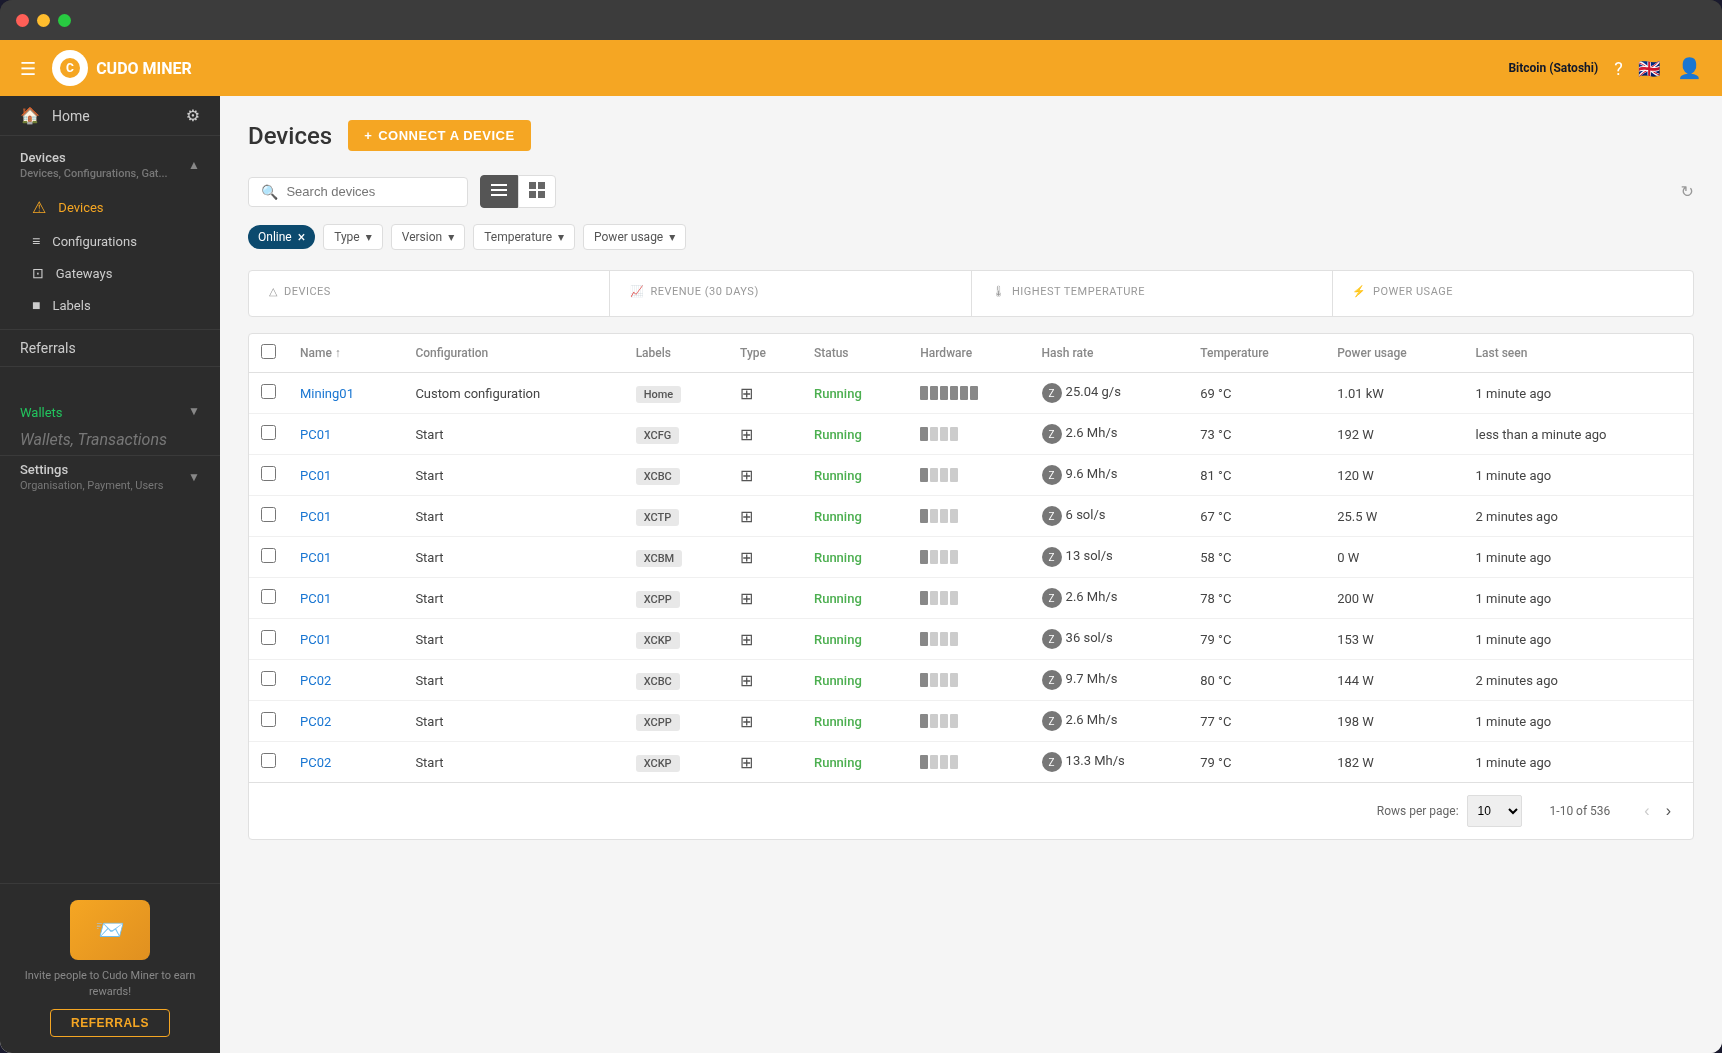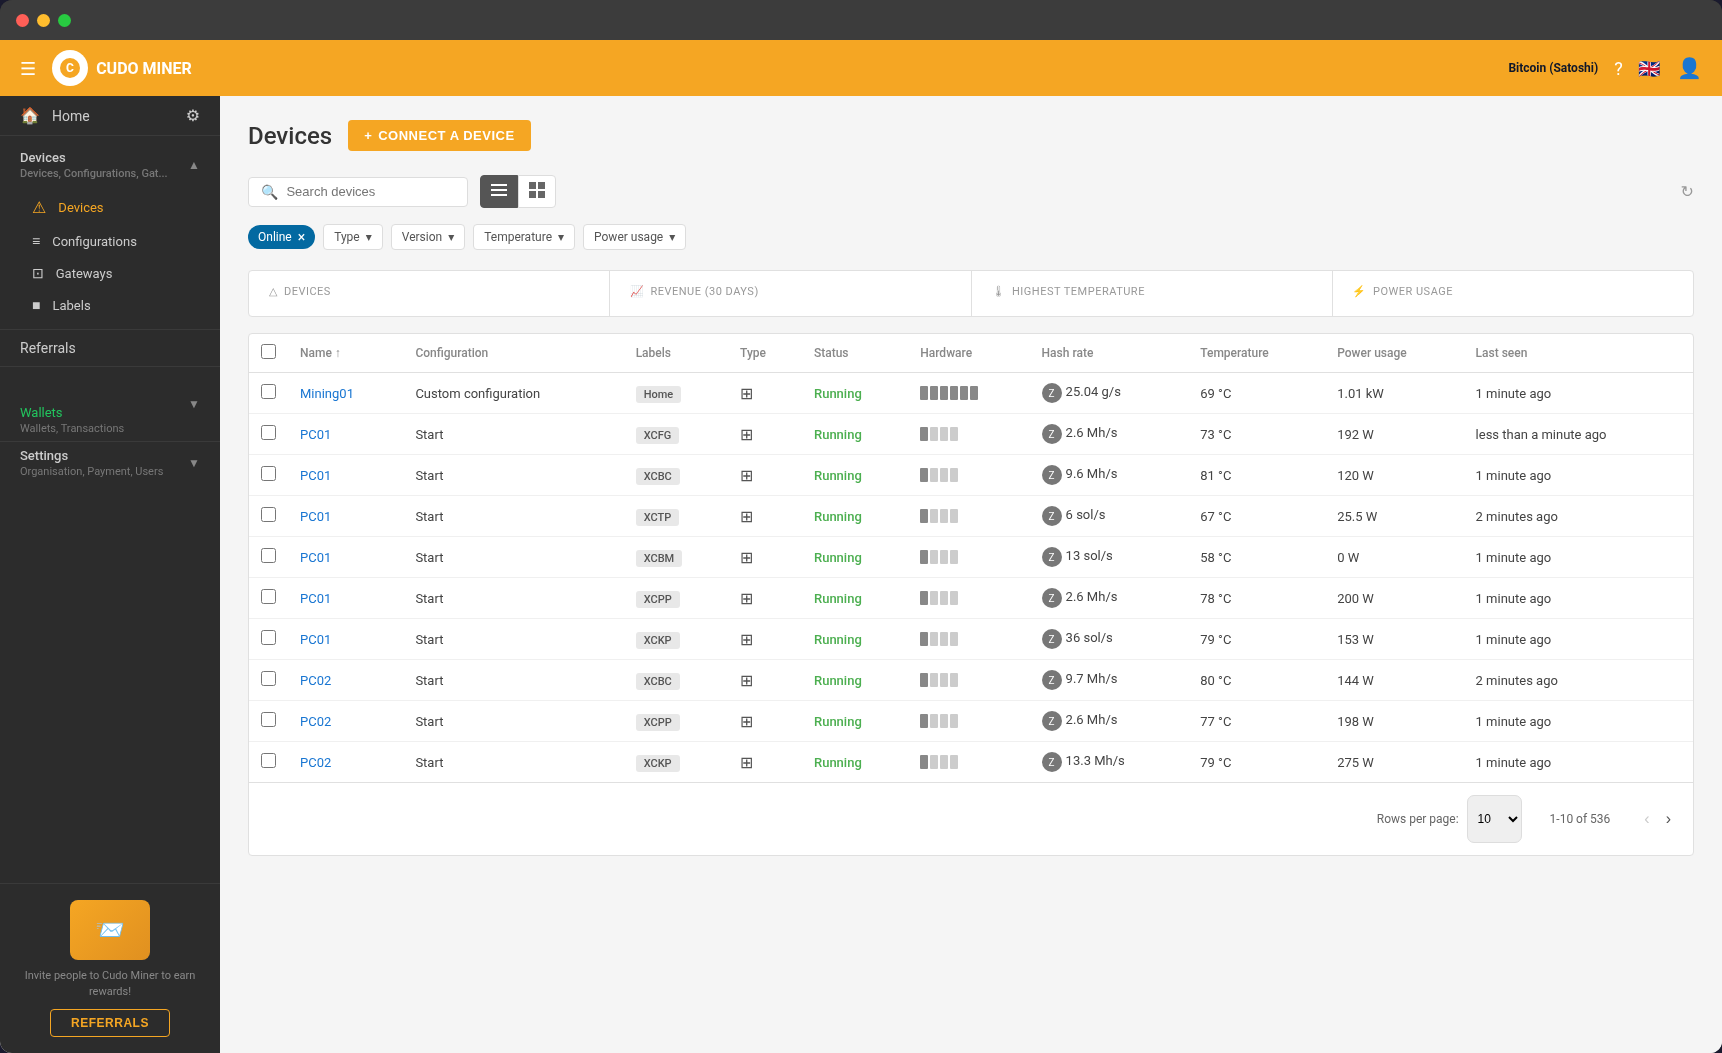--- a/index.html
+++ b/index.html
@@ -54,7 +54,7 @@
 
     
     .filters { display: flex; align-items: center; gap: 8px; margin-bottom: 20px; }
-    .filter-tag { background: #0369a1; color: white; padding: 4px 10px; border-radius: 16px; font-size: 12px; display: flex; align-items: center; gap: 6px; }
+    .filter-tag { background: #0c4a6e; color: white; padding: 4px 10px; border-radius: 16px; font-size: 12px; display: flex; align-items: center; gap: 6px; }
     .filter-tag .close { cursor: pointer; font-size: 14px; }
     .filter-dropdown { background: white; border: 1px solid #ddd; border-radius: 4px; padding: 5px 10px; font-size: 12px; cursor: pointer; color: #555; display: flex; align-items: center; gap: 6px; }
 

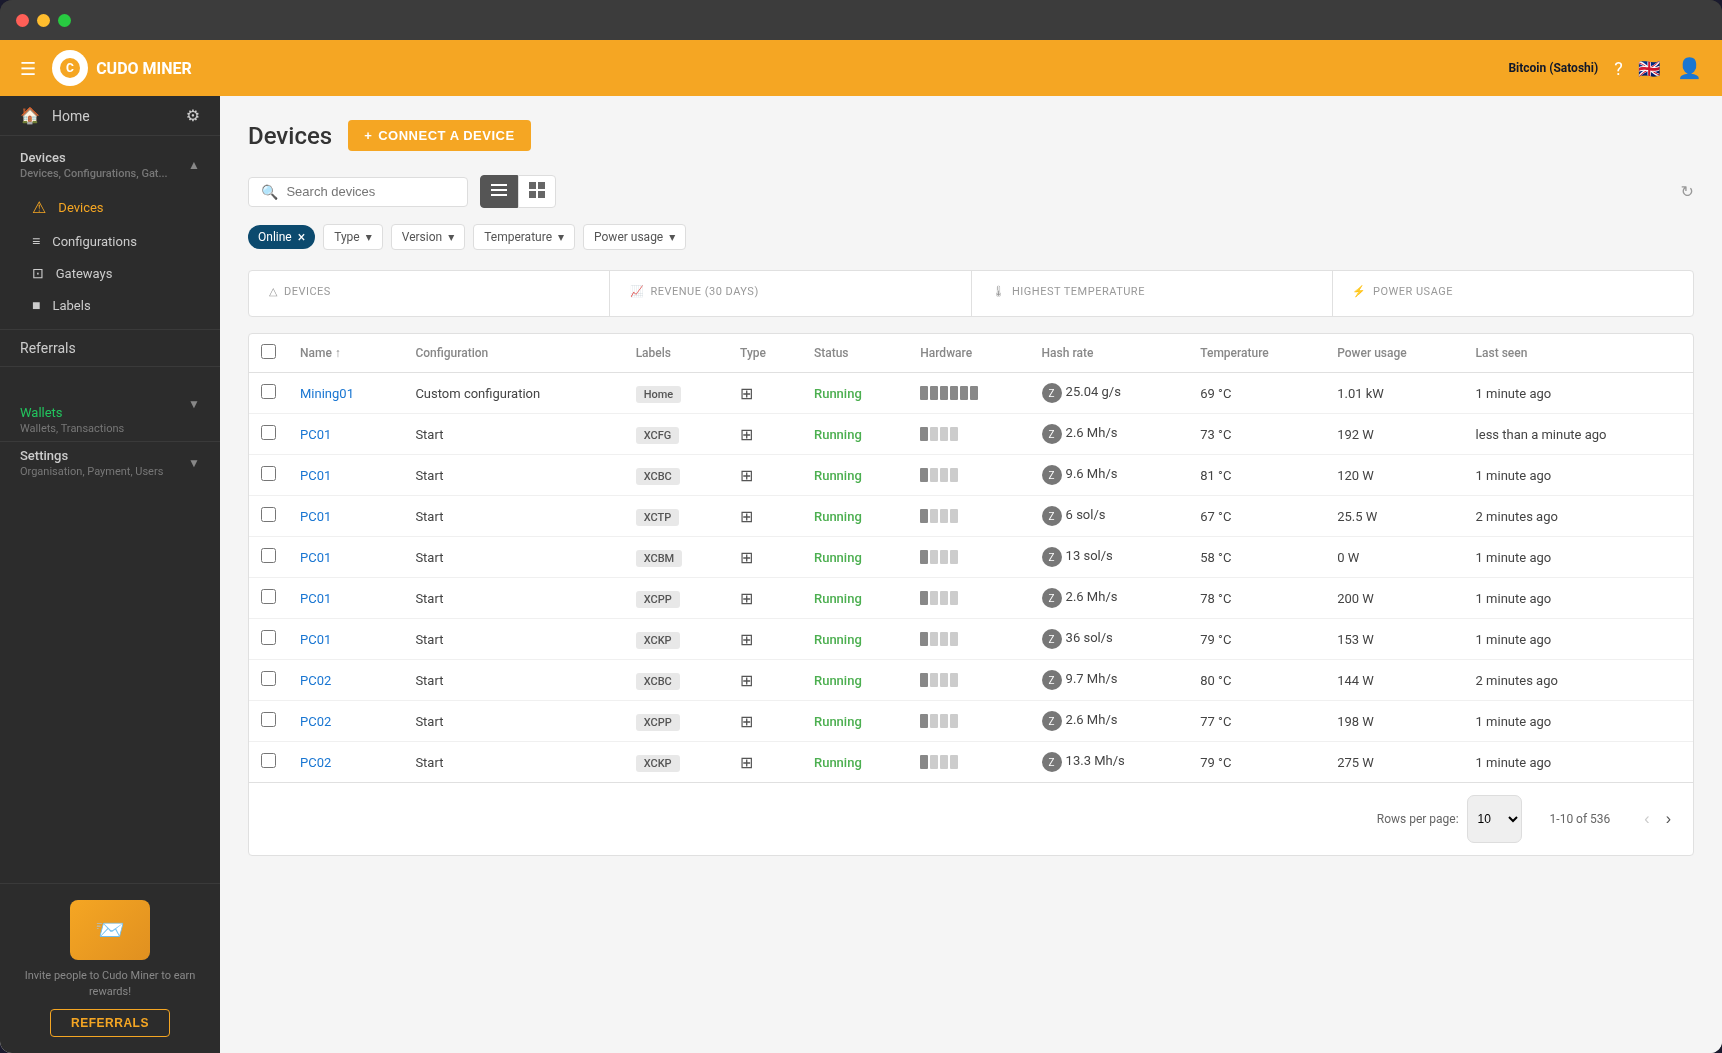--- a/index.html
+++ b/index.html
@@ -180,7 +180,7 @@
         <div style="display:flex;align-items:center;justify-content:space-between;">
           <div>
             <div style="color:#22c55e;font-size:13px;font-weight:400;margin-top:32px;">Wallets</div>
-            <div style="color:#777;font-size:11px;margin-top:2px;">Wallets, Transactions</div>
+            <div style="color:#777;font-size:16px;margin-top:10px;font-style:italic;">Wallets, Transactions</div>
           </div>
           <span class="chevron">▼</span>
         </div>

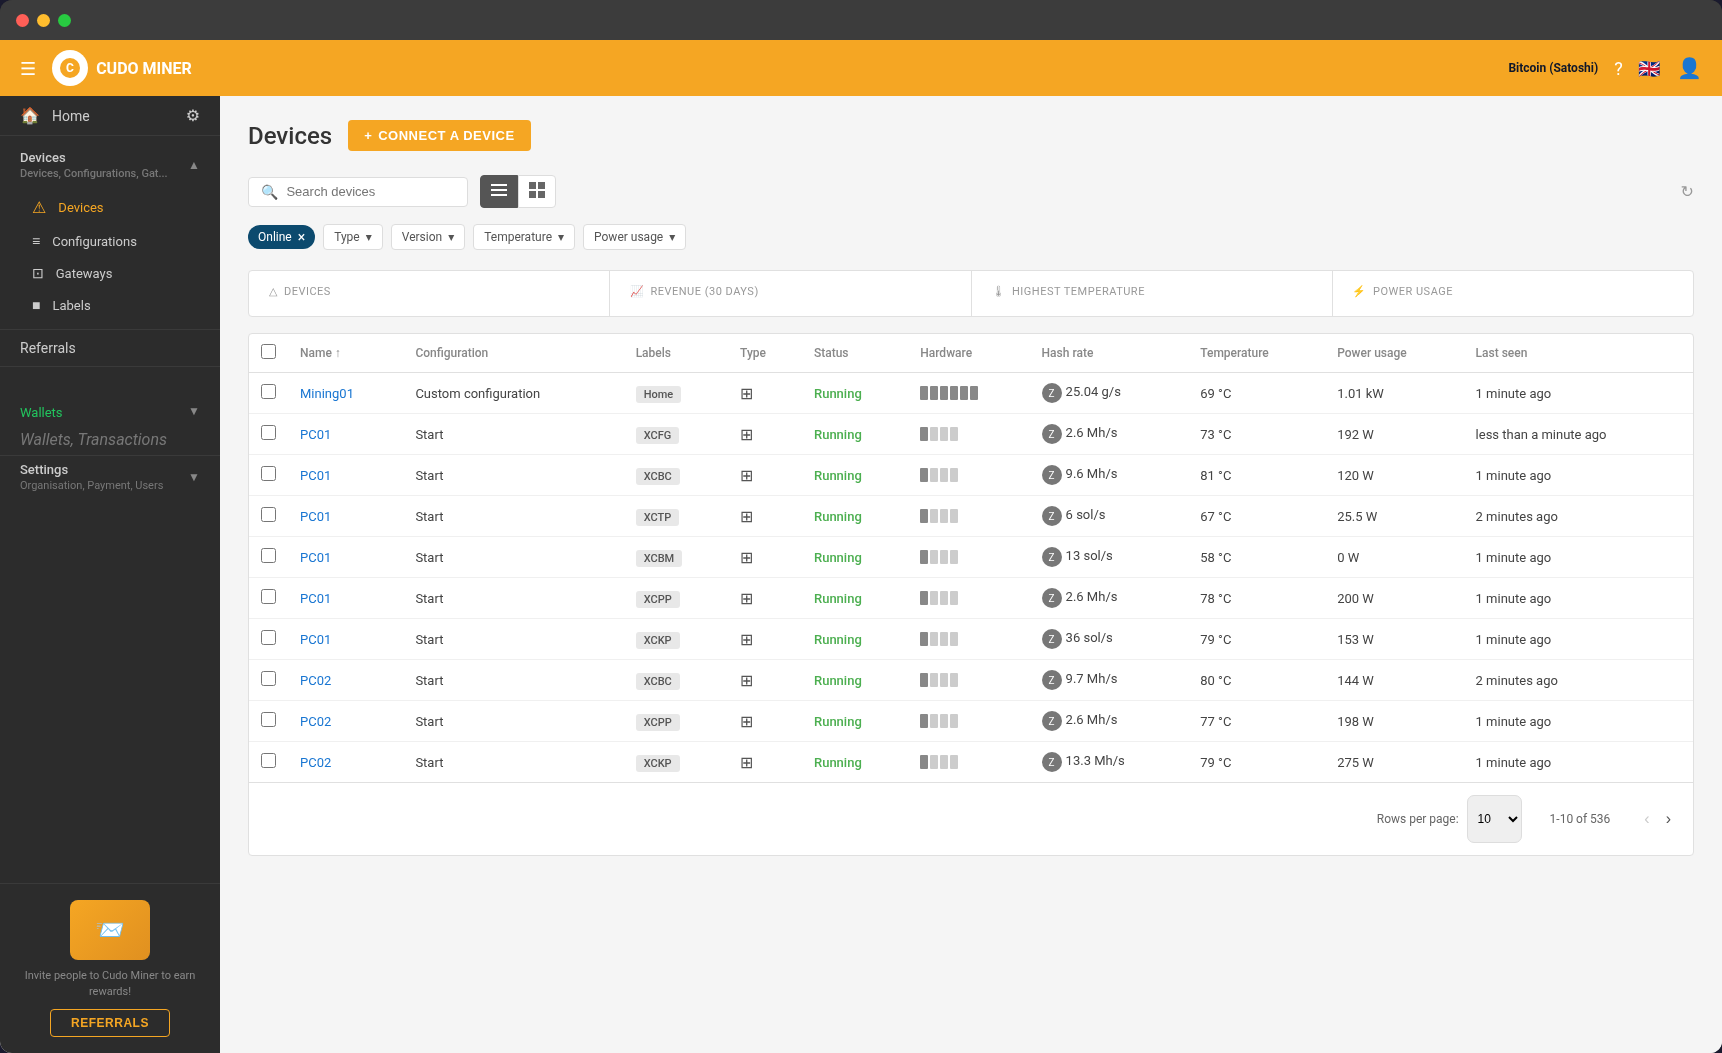--- a/index.html
+++ b/index.html
@@ -528,7 +528,7 @@
         <span class="hash-icon" style="background:#777;">Z</span>13.3 Mh/s
       </td>
       <td>79 °C</td>
-      <td>275 W</td>
+      <td>182 W</td>
       <td>1 minute ago</td>
     </tr>
             </tbody>

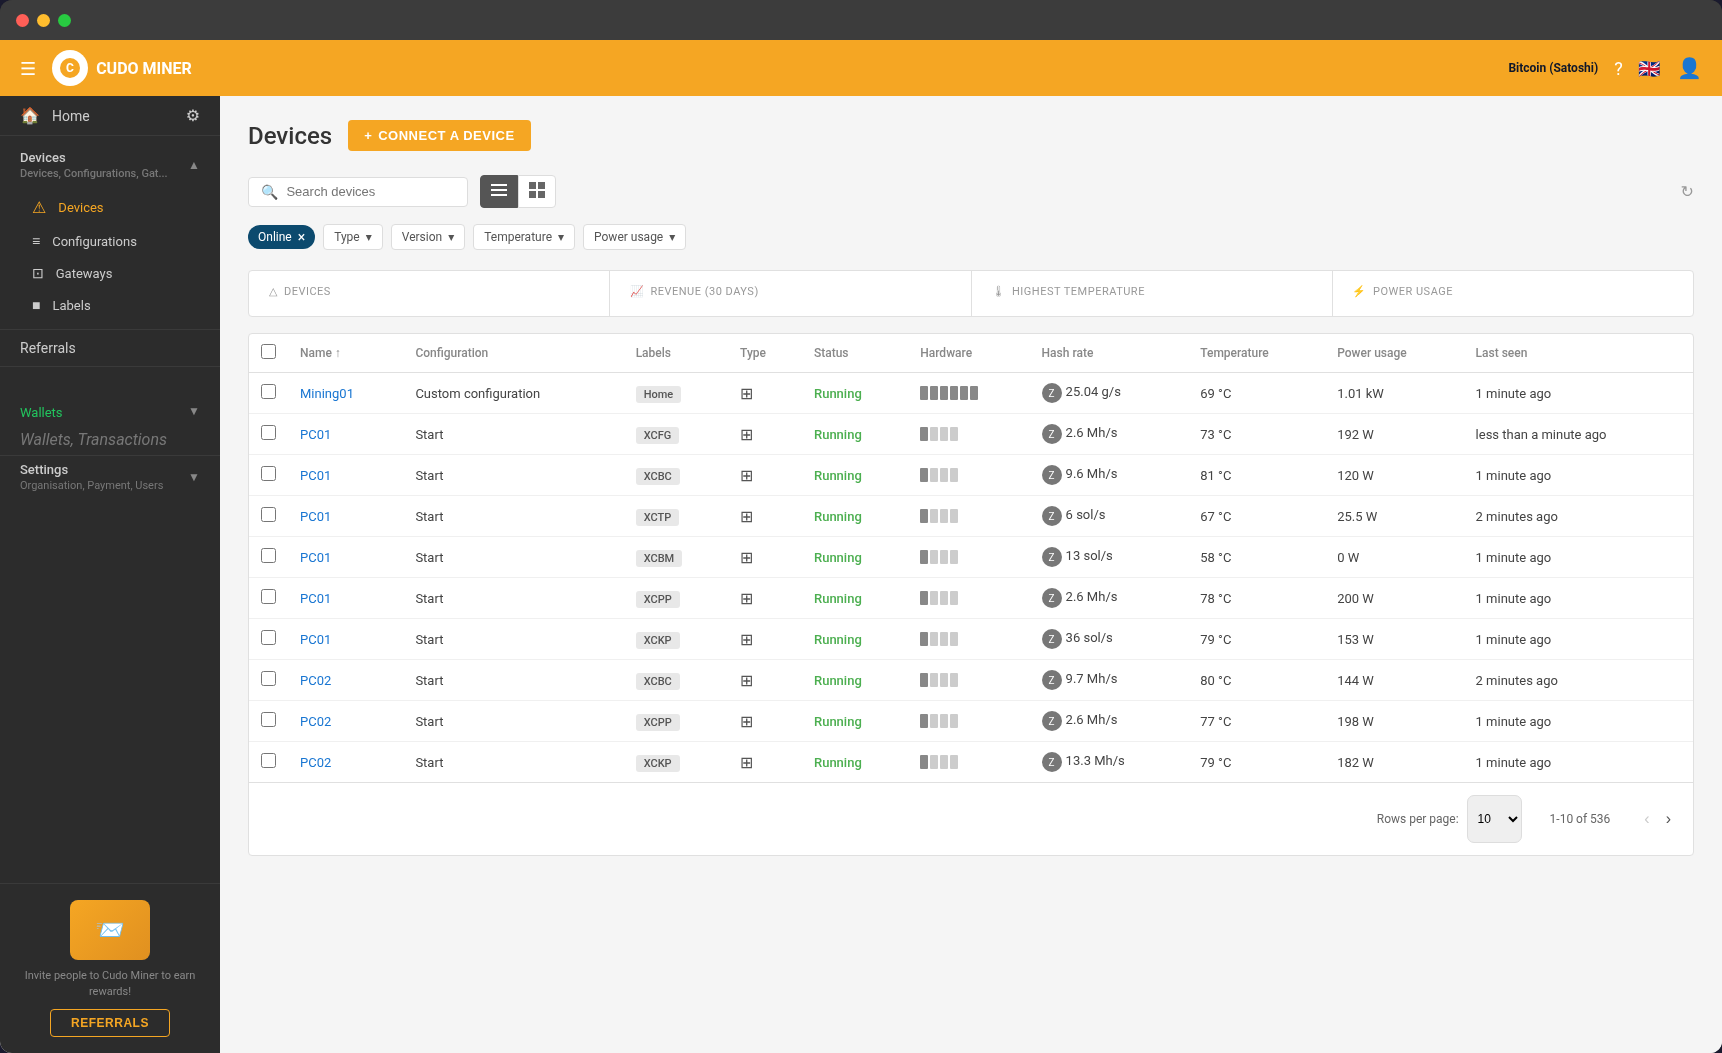--- a/index.html
+++ b/index.html
@@ -86,7 +86,7 @@
     
     .pagination { display: flex; align-items: center; justify-content: flex-end; gap: 28px; padding: 12px 16px; border-top: 1px solid #e0e0e0; }
     .rows-per-page { display: flex; align-items: center; gap: 8px; font-size: 12px; color: #666; }
-    .rows-select { border: 1px solid #ddd; border-radius: 7px; padding: 15px 6px; font-size: 12px; }
+    .rows-select { border: 1px solid #ddd; border-radius: 2px; padding: 7px 6px; font-size: 12px; }
     .page-info { font-size: 12px; color: #666; }
     .page-nav { display: flex; gap: 4px; }
     .page-nav-btn { background: none; border: none; cursor: pointer; color: #555; font-size: 16px; padding: 2px 6px; }

